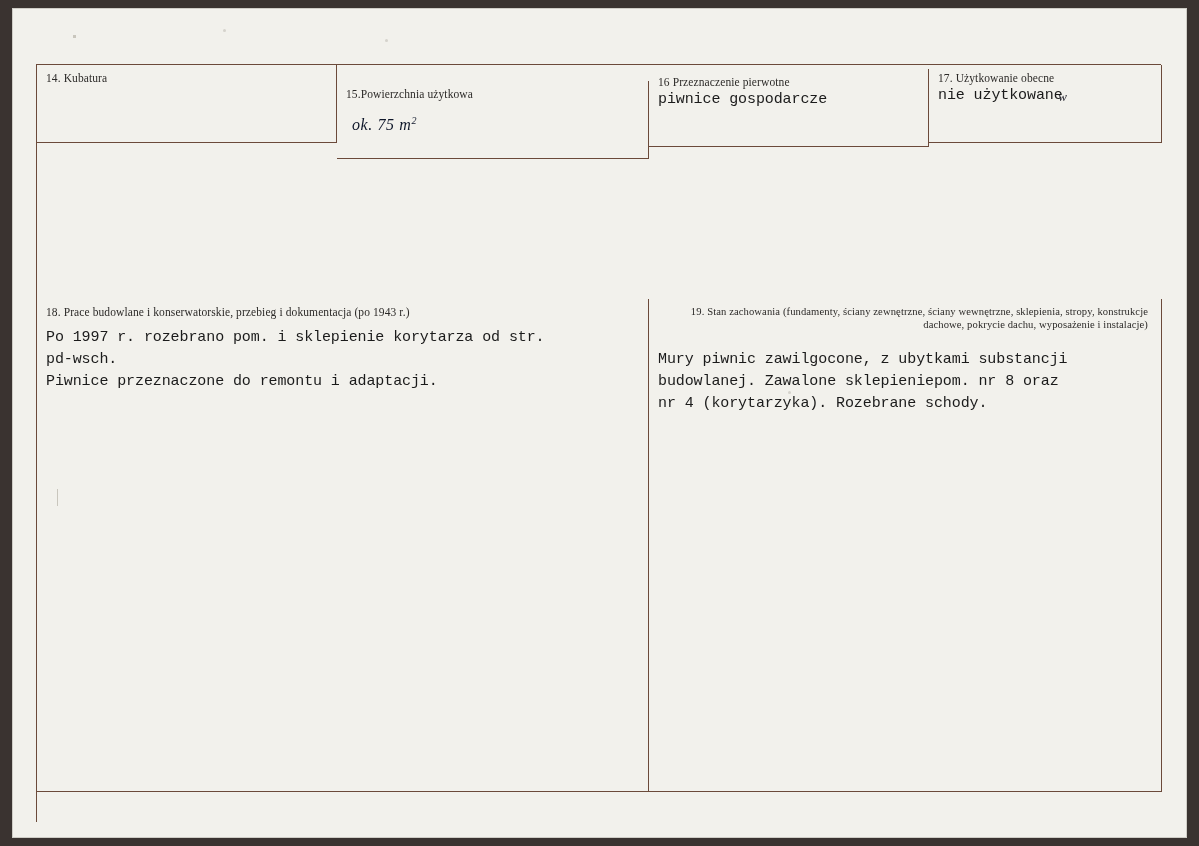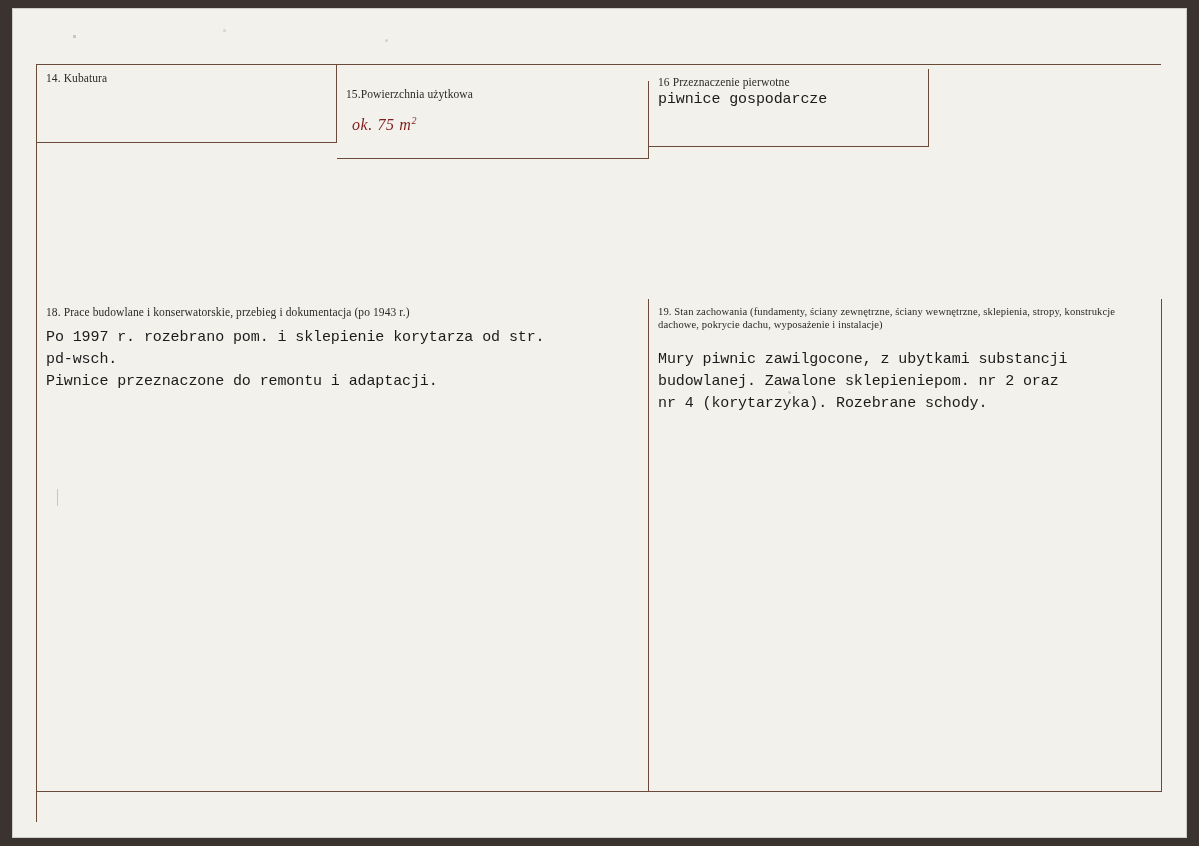--- a/index.html
+++ b/index.html
@@ -160,6 +160,10 @@
         <div class="typed big val-typed-2">piwnice gospodarcze</div>
       </div>
 
+      <div class="cell c17" style="top:0; height:78px;">
+        <div class="cap">17. Użytkowanie obecne</div>
+        <div class="typed big val-typed-2"><span>nie użytkowane</span><span class="strike-mark"><span class="over">w</span></span></div>
+      </div>
 
     </div>
 

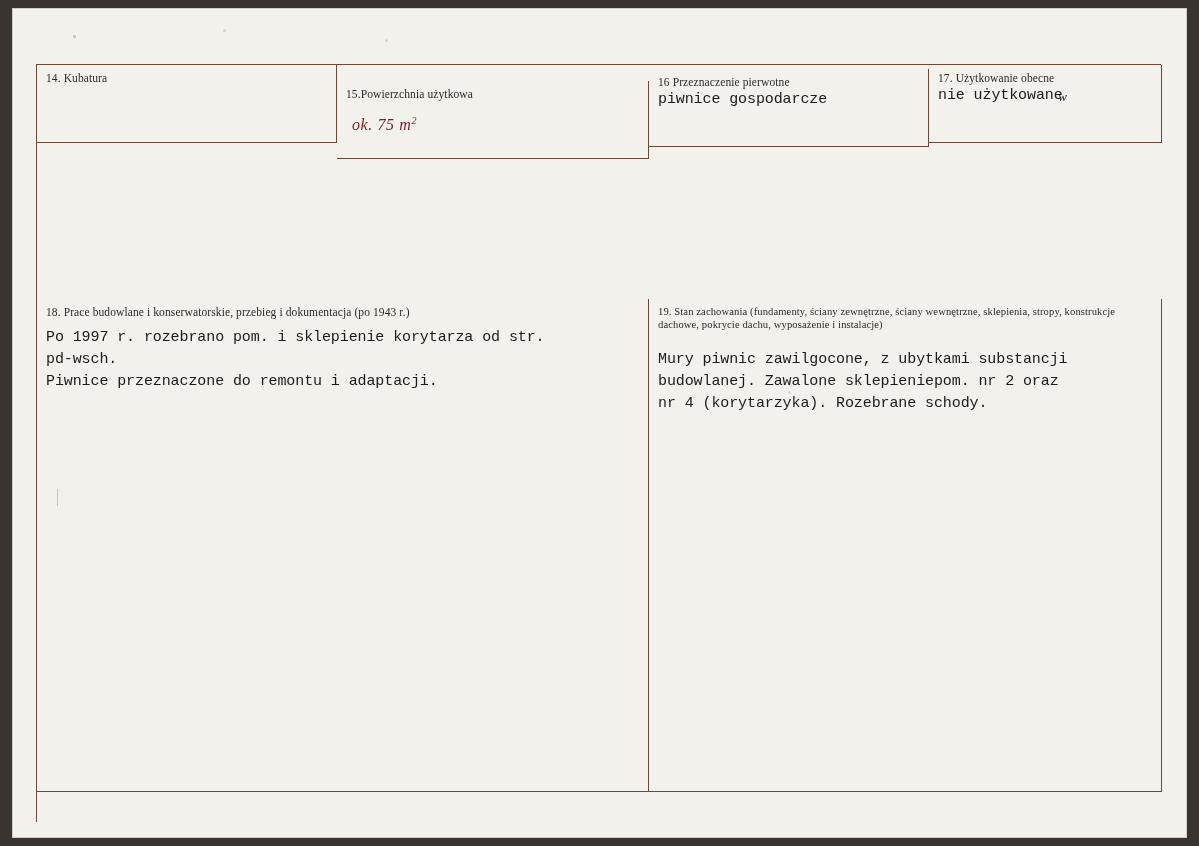--- a/index.html
+++ b/index.html
@@ -78,7 +78,7 @@
     font-family: "Liberation Serif", serif;
     font-style: italic;
     font-size: 16px;
-    color: #7f1d1d;
+    color: #0f172a;
     letter-spacing: 0.6px;
   }
   .hand sup {

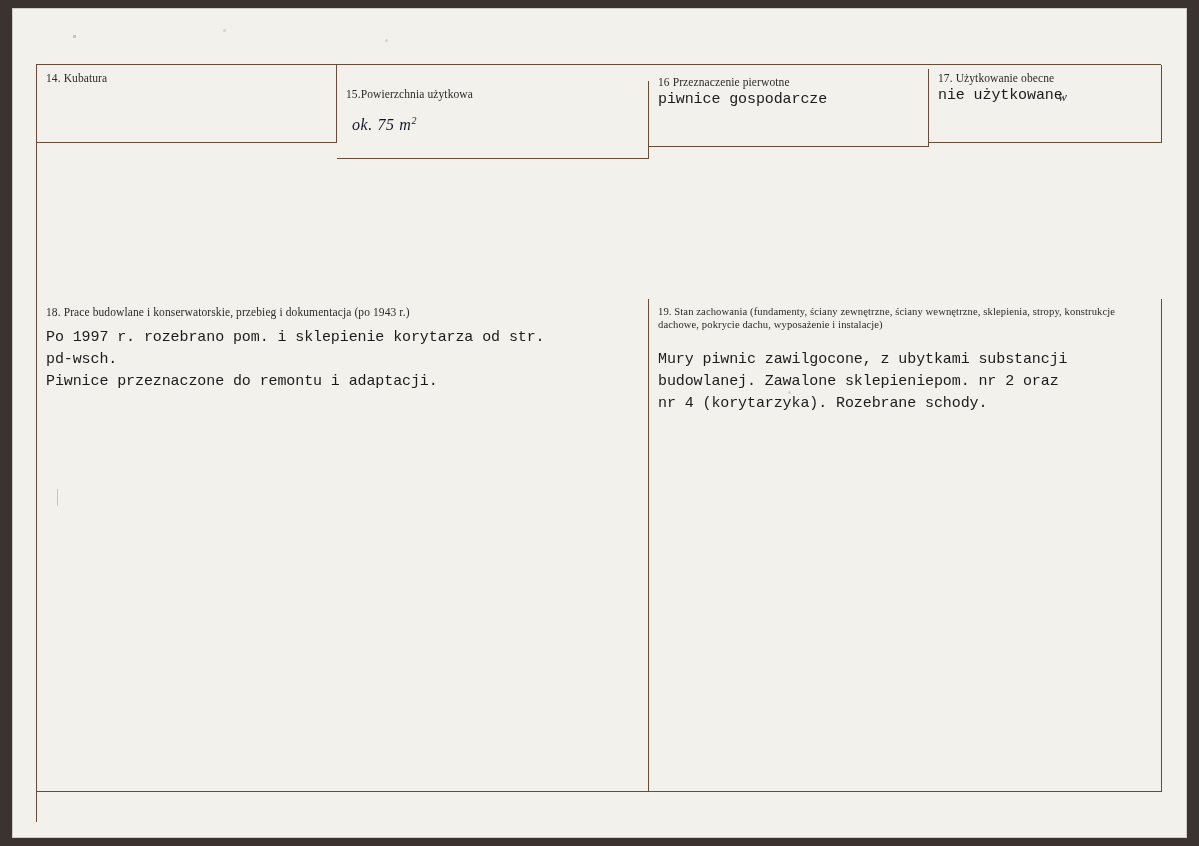--- a/index.html
+++ b/index.html
@@ -177,7 +177,7 @@
       </div>
 
       <div class="cell c19" style="top:78px; height:493px;">
-        <div class="cap small" style="padding-right:4px;">19. Stan zachowania (fundamenty, ściany zewnętrzne, ściany wewnętrzne, sklepienia, stropy, konstrukcje dachowe, pokrycie dachu, wyposażenie i instalacje)</div>
+        <div class="cap small" style="padding-right:4px;text-align:right;">19. Stan zachowania (fundamenty, ściany zewnętrzne, ściany wewnętrzne, sklepienia, stropy, konstrukcje dachowe, pokrycie dachu, wyposażenie i instalacje)</div>
         <div class="typed big" style="margin-top:18px;">Mury piwnic zawilgocone, z ubytkami substancji
 budowlanej. Zawalone sklepieniepom. nr 2 oraz
 nr 4 (korytarzyka). Rozebrane schody.</div>

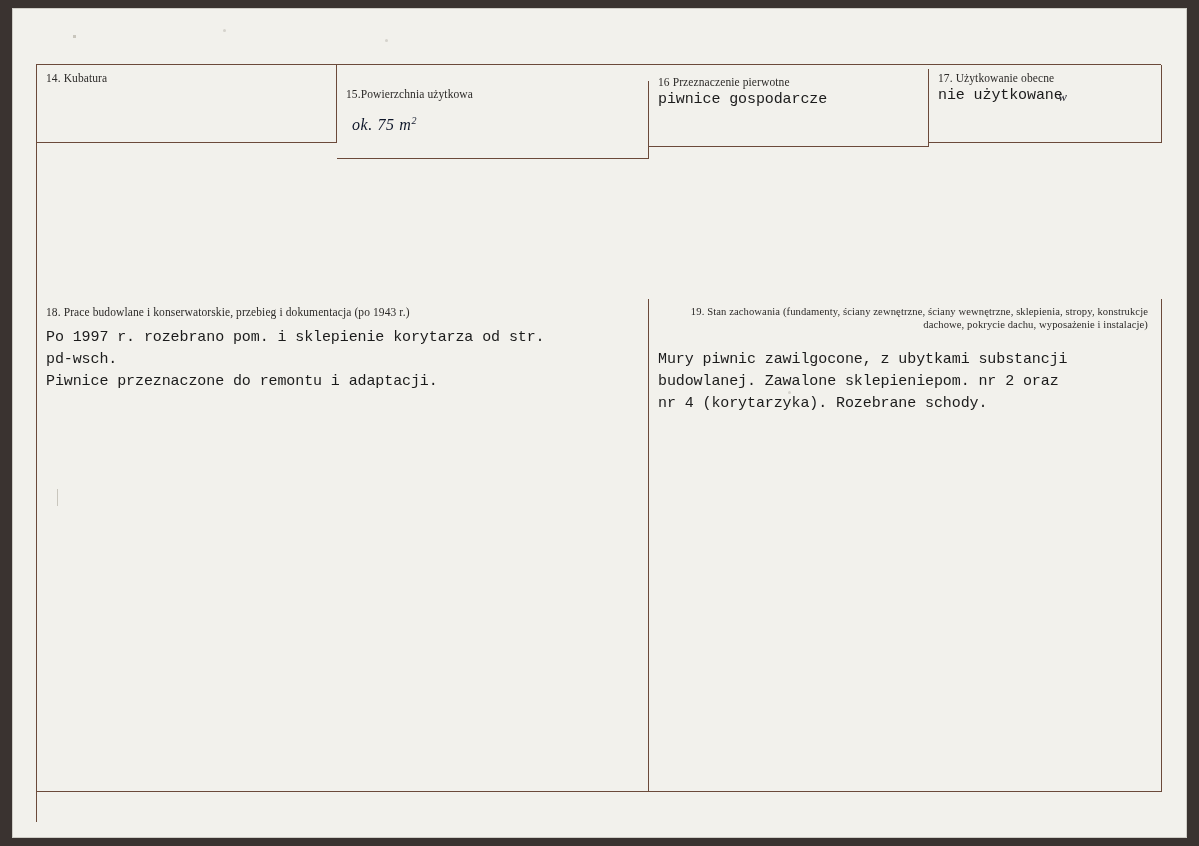--- a/index.html
+++ b/index.html
@@ -179,7 +179,7 @@
       <div class="cell c19" style="top:78px; height:493px;">
         <div class="cap small" style="padding-right:4px;text-align:right;">19. Stan zachowania (fundamenty, ściany zewnętrzne, ściany wewnętrzne, sklepienia, stropy, konstrukcje dachowe, pokrycie dachu, wyposażenie i instalacje)</div>
         <div class="typed big" style="margin-top:18px;">Mury piwnic zawilgocone, z ubytkami substancji
-budowlanej. Zawalone sklepieniepom. nr 2 oraz
+budowlanej. Zawalone sklepieniepom. nr 8 oraz
 nr 4 (korytarzyka). Rozebrane schody.</div>
       </div>
 

